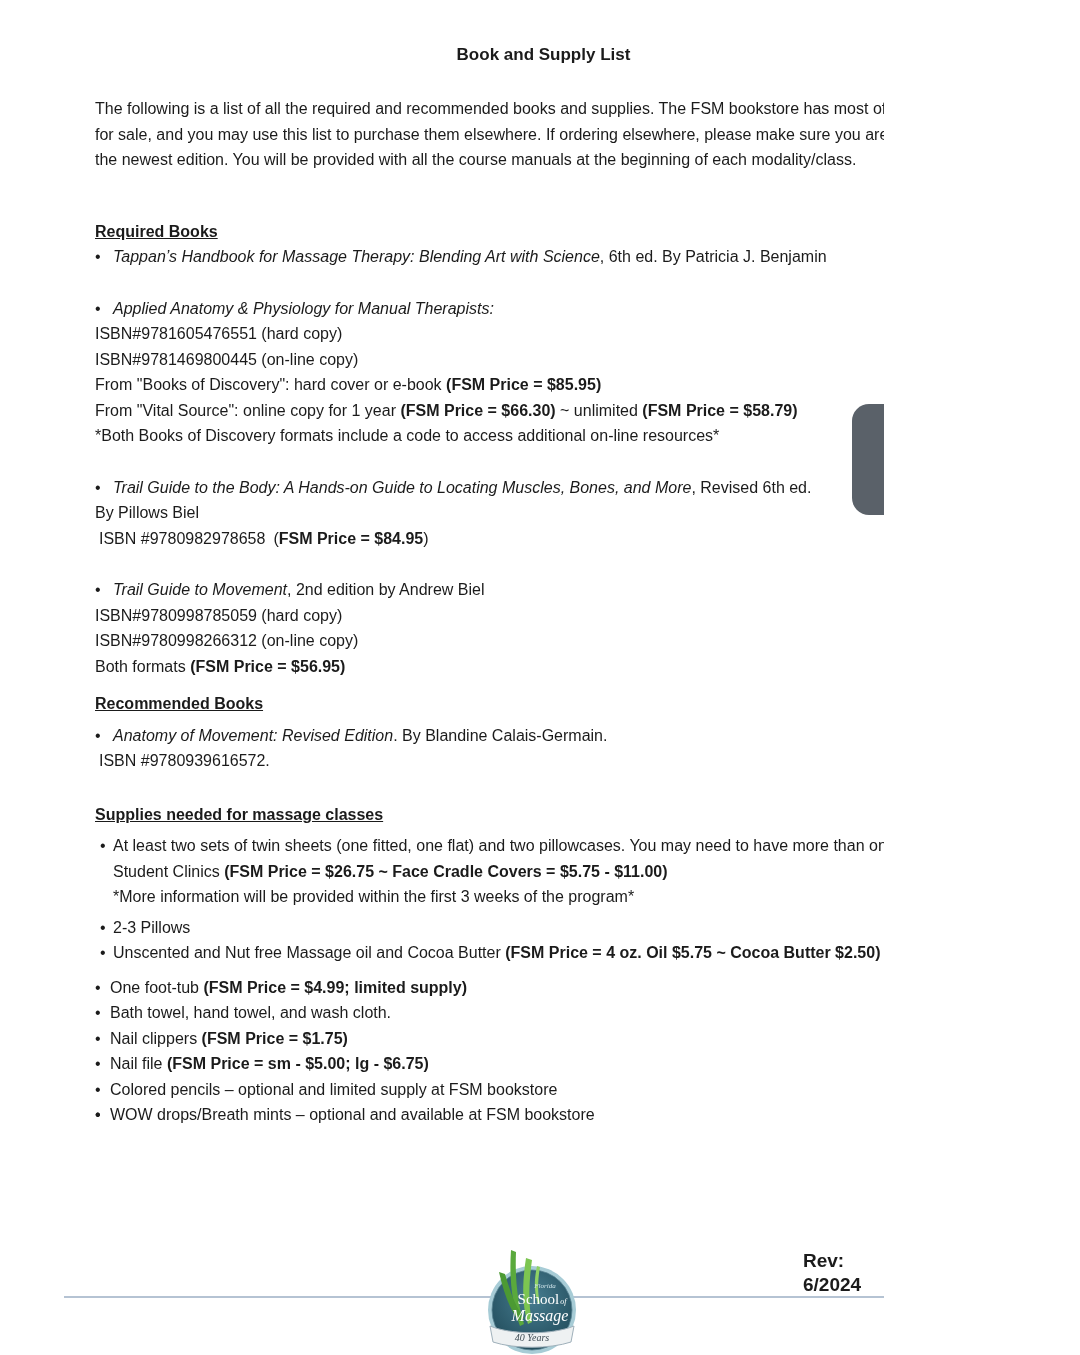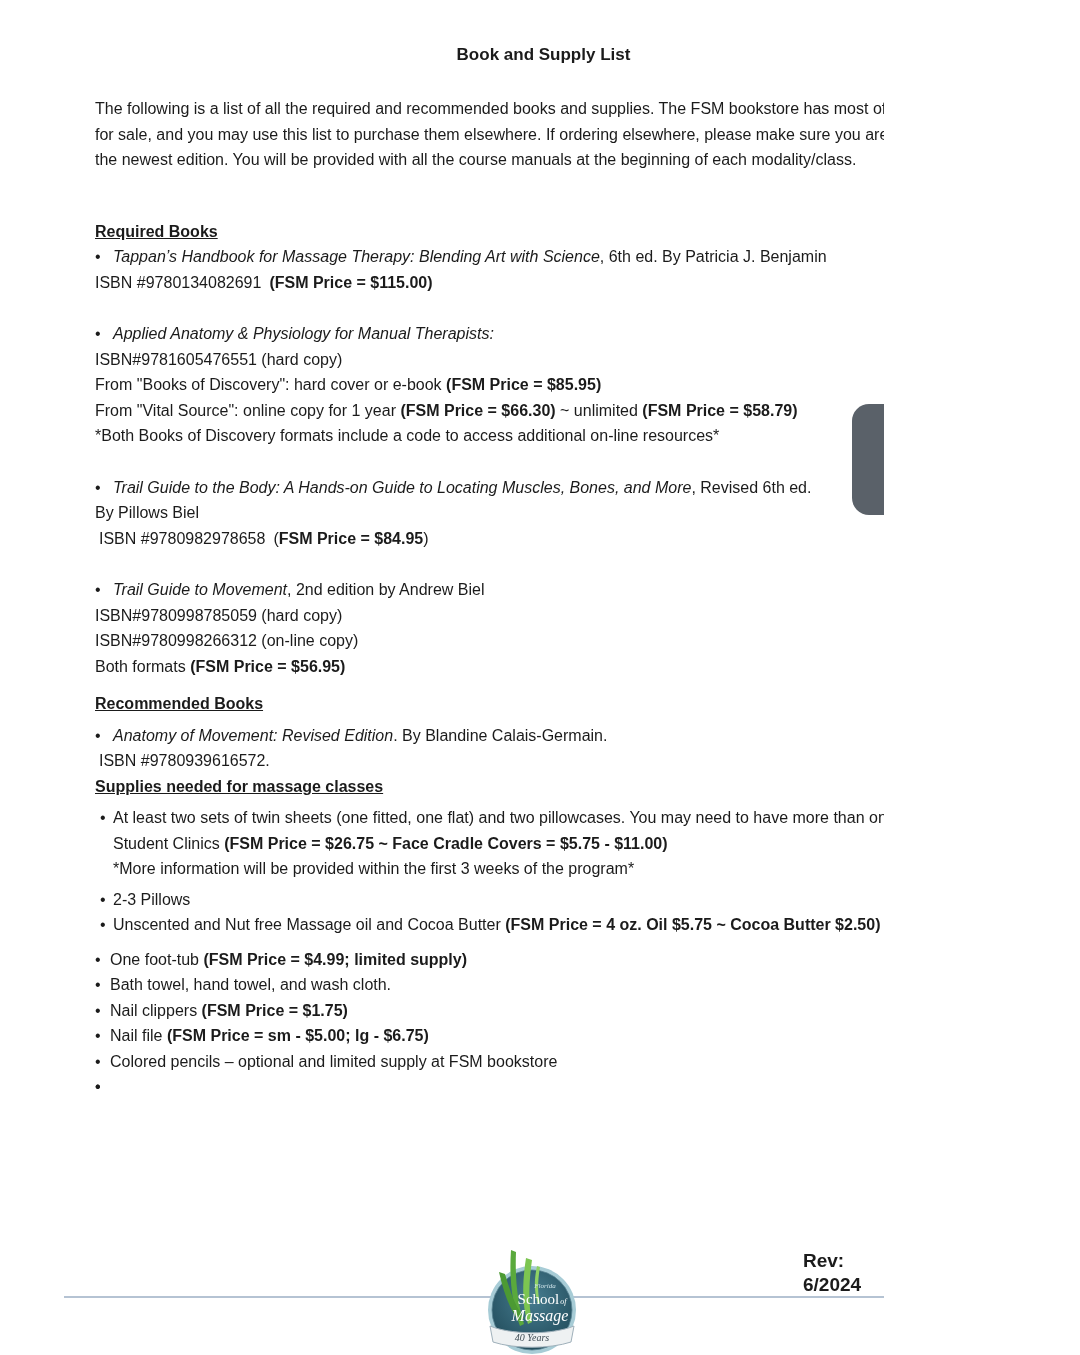--- a/index.html
+++ b/index.html
@@ -45,9 +45,6 @@
     <div>
       <div class="li">
         <span class="blt">• </span><span class="i">Tappan’s Handbook for Massage Therapy: Blending Art with Science</span><span>, 6th ed. By Patricia J. Benjamin</span>
-      </div>
-      <div>
-        <span>ISBN #9780134082691</span><span class="b gap">(FSM Price = $115.00)</span>
       </div>
     </div>
 

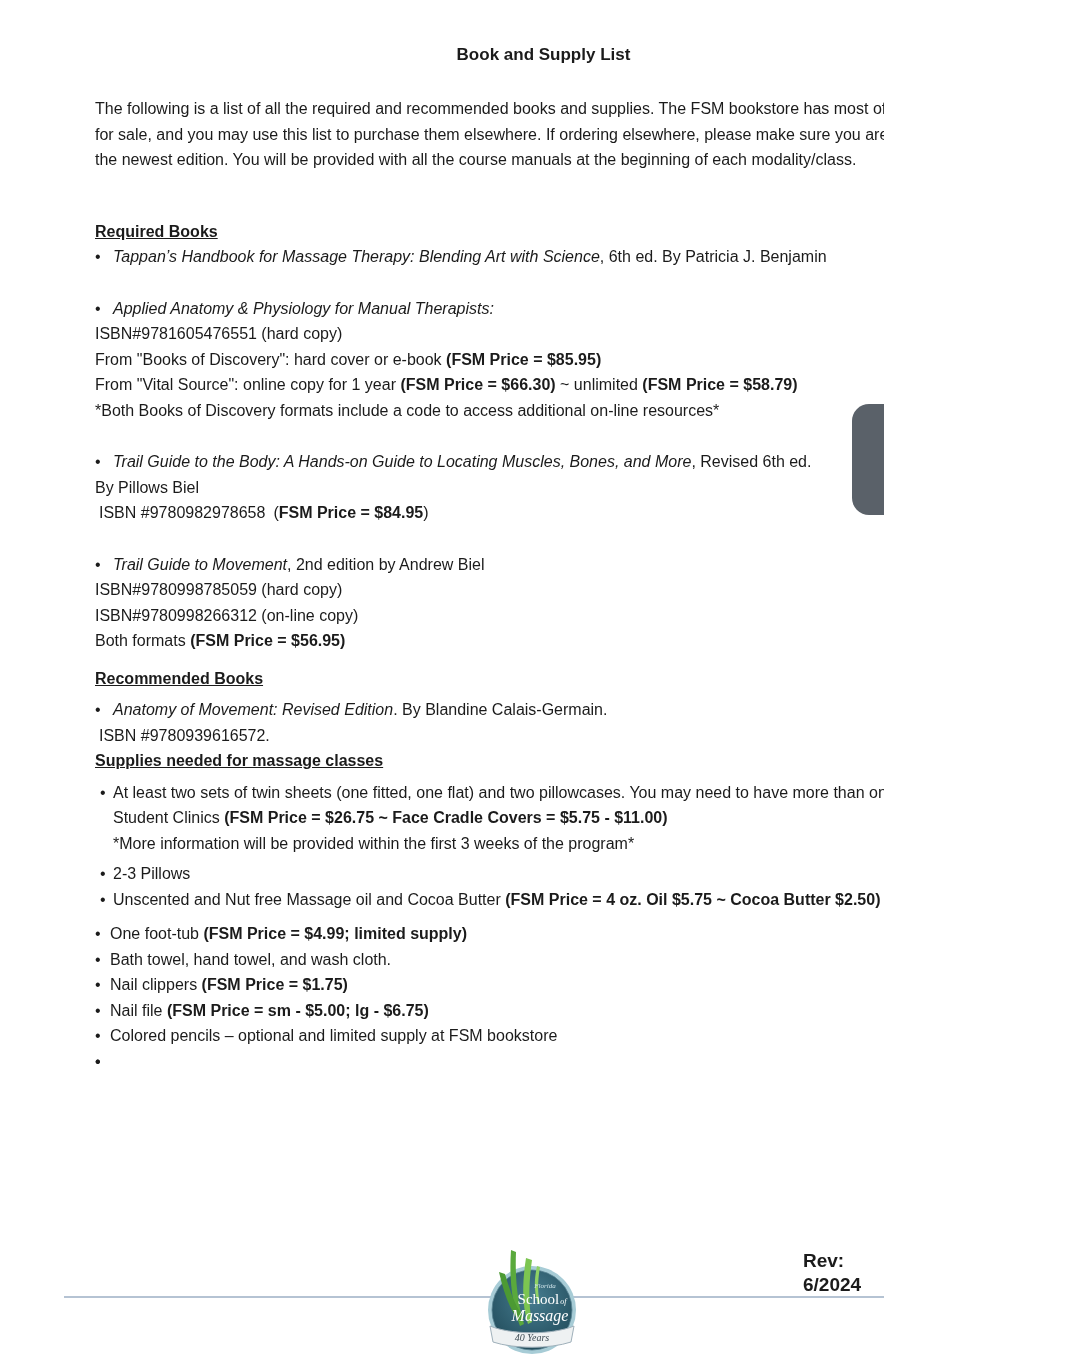--- a/index.html
+++ b/index.html
@@ -53,6 +53,7 @@
         <span class="blt">• </span><span class="i">Applied Anatomy &amp; Physiology for Manual Therapists:</span>
       </div>
       <div>ISBN#9781605476551 (hard copy)</div>
+      <div>ISBN#9781469800445 (on-line copy)</div>
       <div>
         <span>From "Books of Discovery": hard cover or e-book </span><span class="b">(FSM Price = $85.95)</span>
       </div>

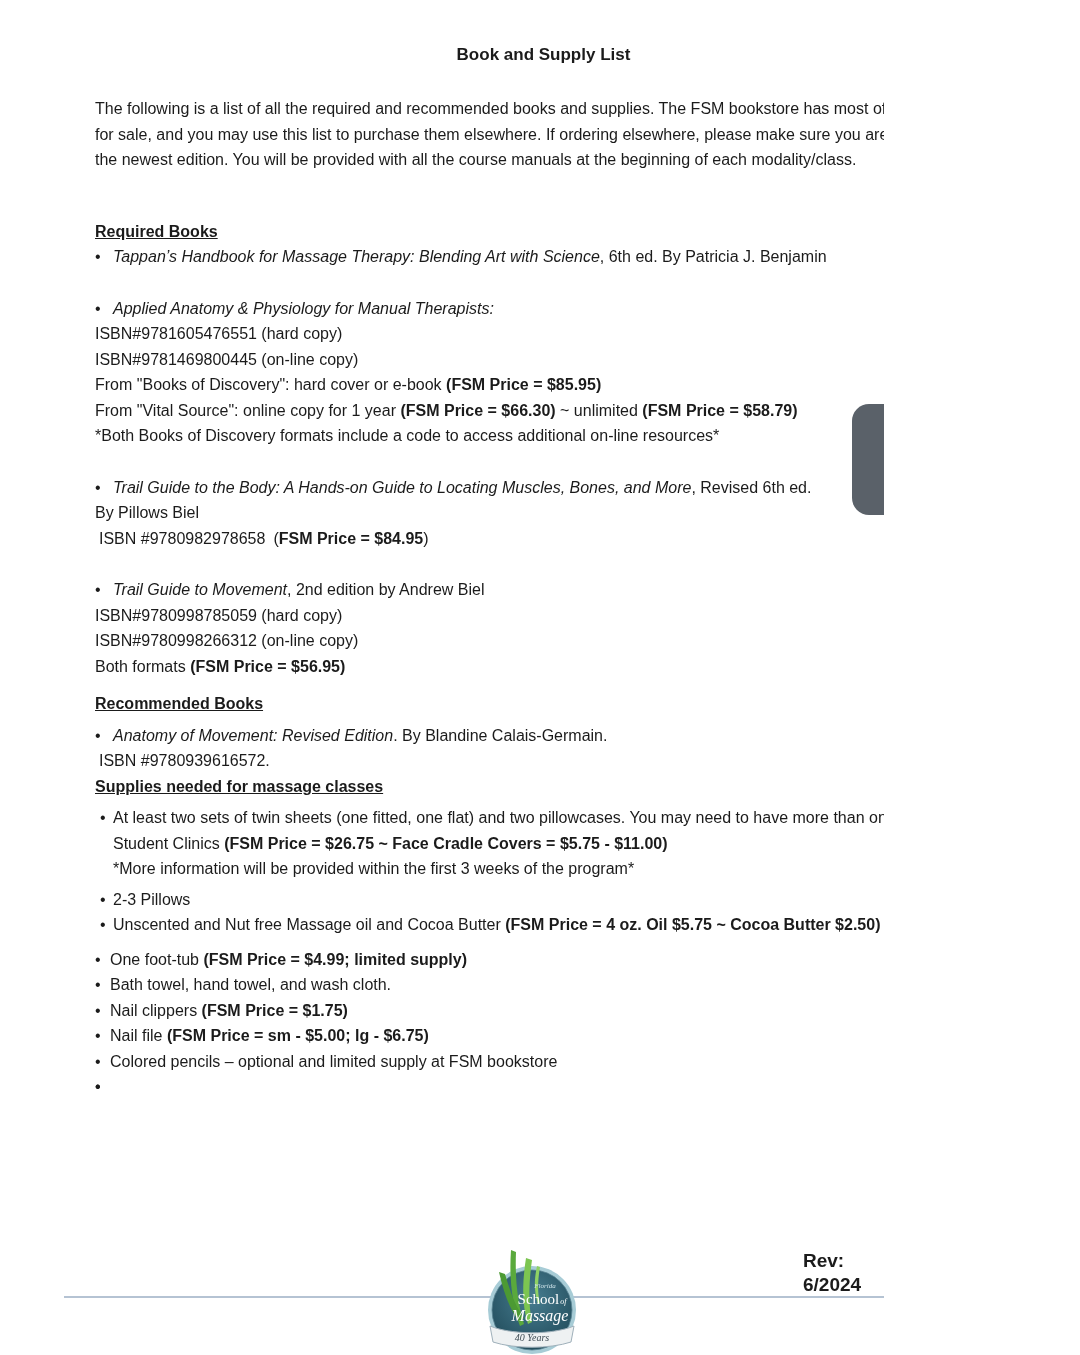--- a/index.html
+++ b/index.html
@@ -12,7 +12,7 @@
   .b{font-weight:bold;}
   .gap{margin-left:8px;}
   .mt6{margin-top:6px;} .mt5{margin-top:5px;} .mt9{margin-top:9px;}
-  .mt12{margin-top:12px;} .mt26{margin-top:26px;} .mt28{} .mt34{margin-top:46px;}
+  .mt12{margin-top:12px;} .mt26{margin-top:26px;} .mt28{margin-top:28px;} .mt34{margin-top:46px;}
   .li{position:relative;padding-left:18px;}
   .blt{position:absolute;left:0;top:0;}
   .li2{position:relative;padding-left:15px;}

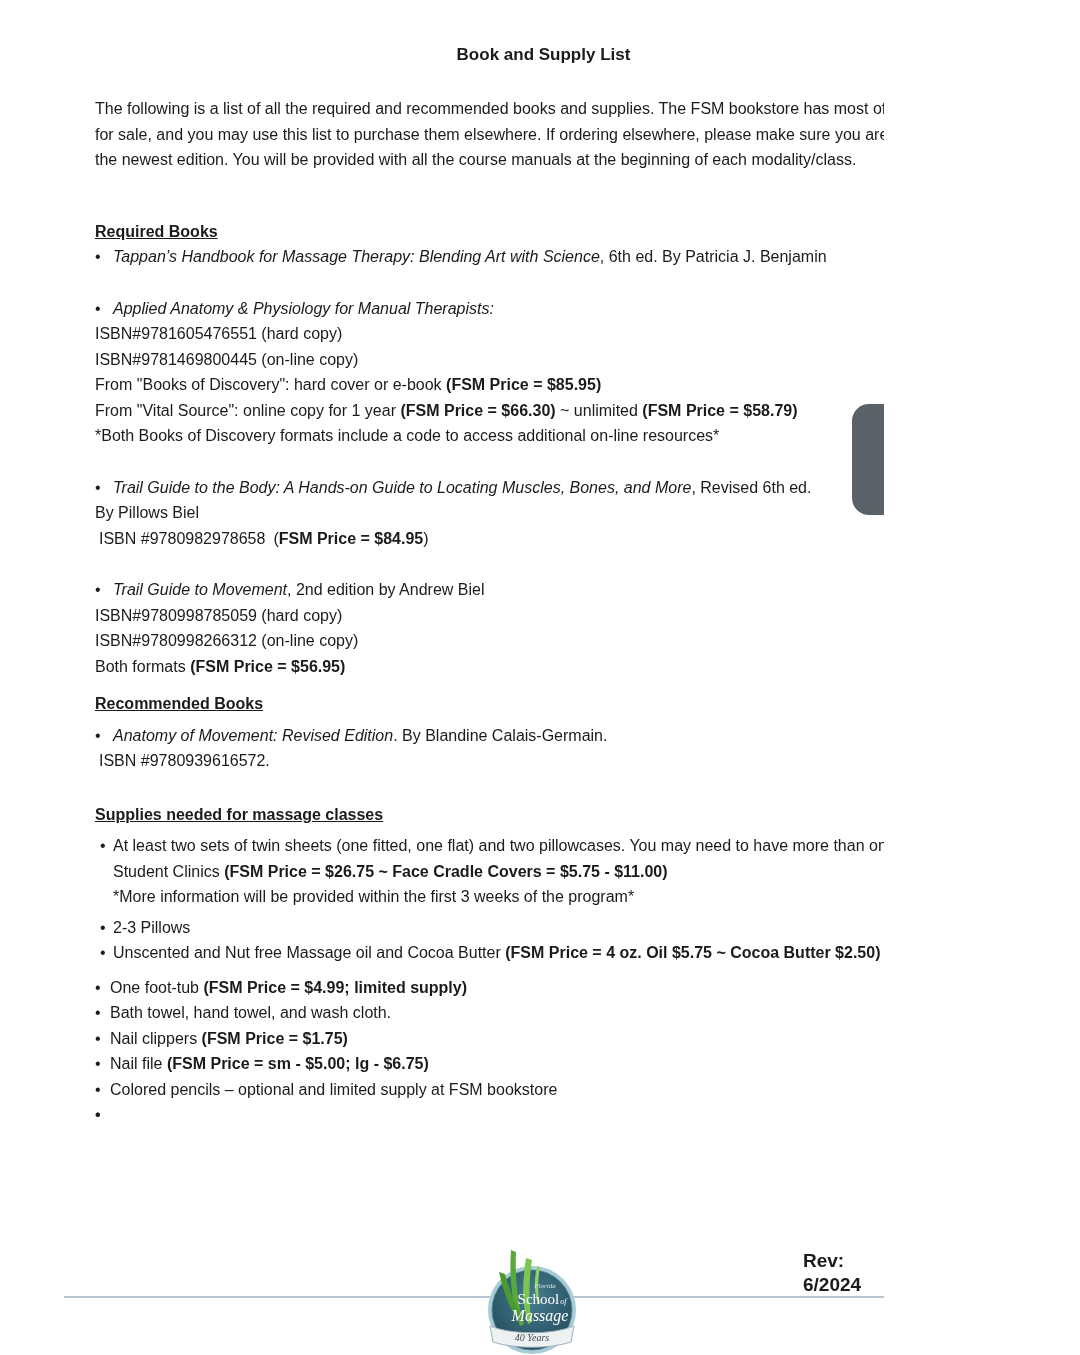--- a/index.html
+++ b/index.html
@@ -128,7 +128,7 @@
         <span class="blt">• </span>
       </div>
       <div class="li2">
-        <span class="blt">• </span>
+        <span class="blt">• </span><span>WOW drops/Breath mints – optional and available at FSM bookstore</span>
       </div>
     </div>
   </div>

